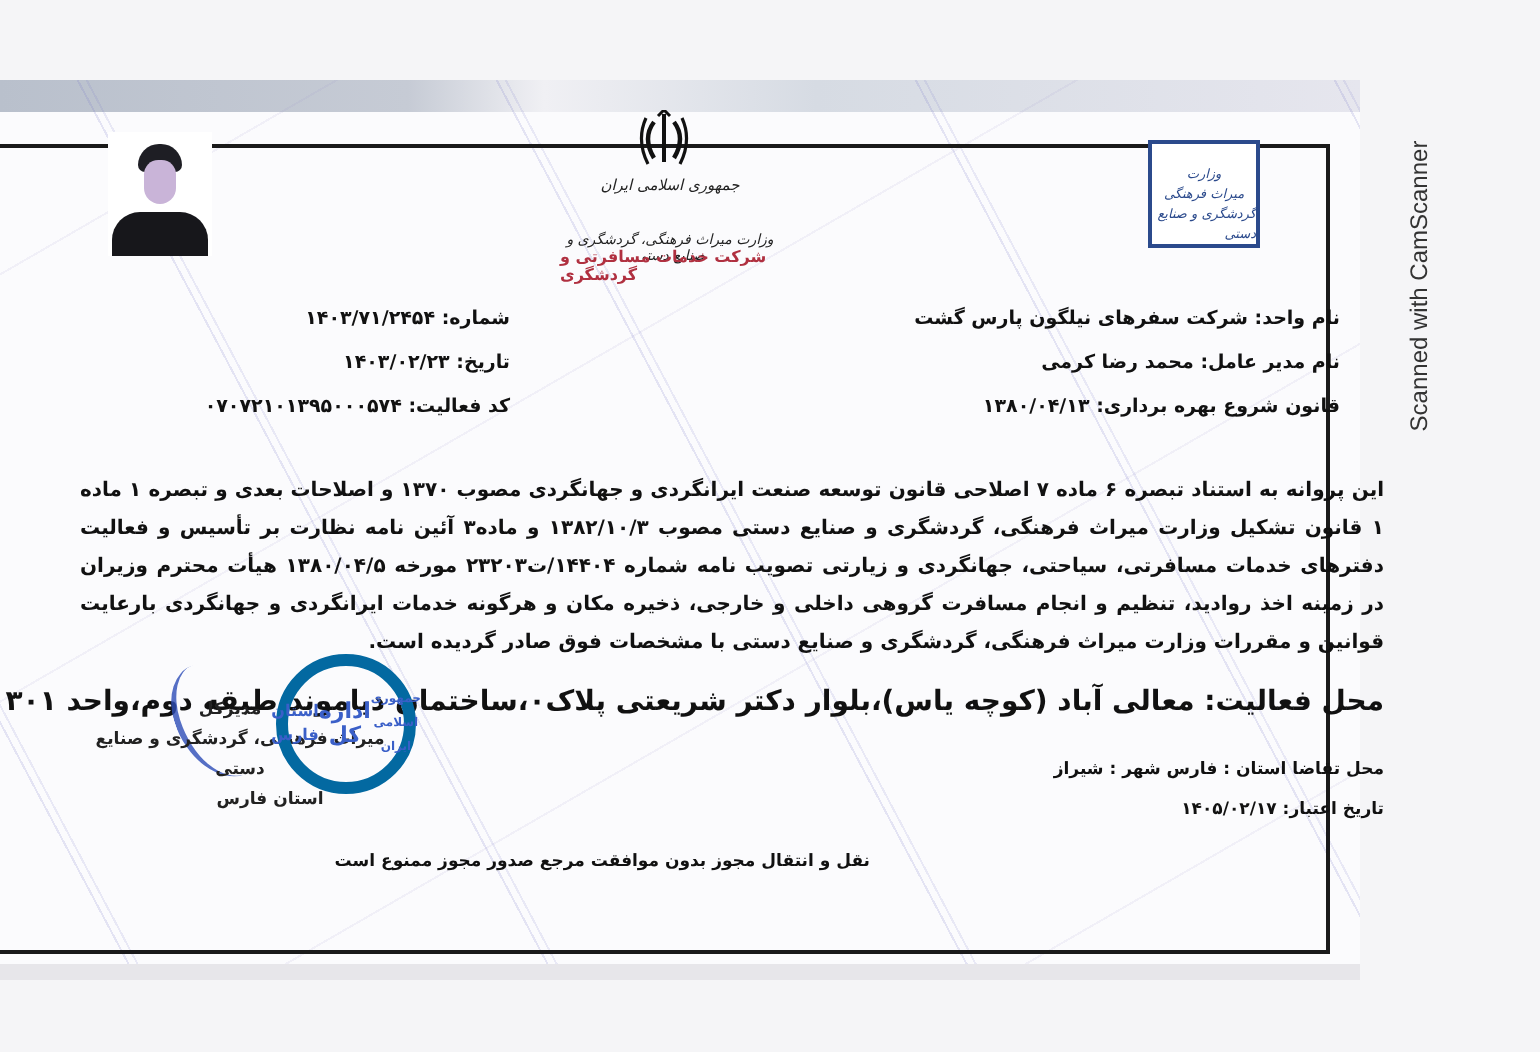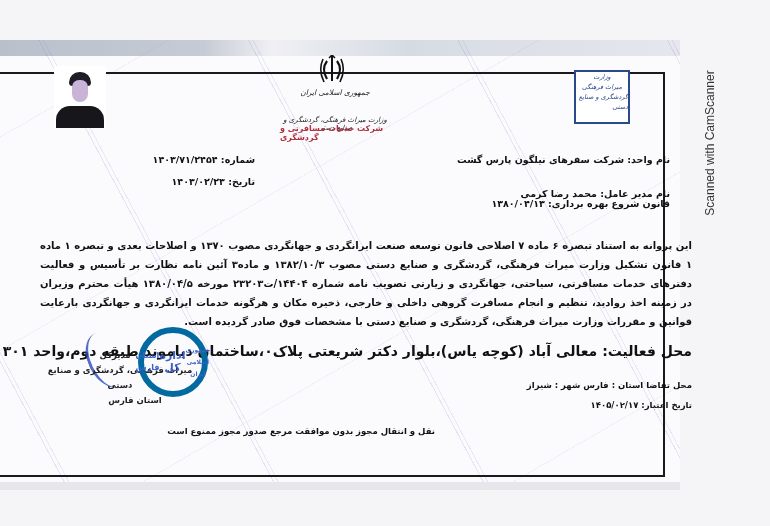--- a/index.html
+++ b/index.html
@@ -45,7 +45,7 @@
     .logo-box {
       position: absolute; left: 574px; top: 70px; width: 56px; height: 54px;
       border: 2px solid #2b4a8c; background: #fff; box-sizing: border-box;
-      display: flex; flex-direction: column; align-items: center; justify-content: flex-start;
+      display: flex; flex-direction: column; align-items: center; justify-content: flex-end;
       font-size: 6.5px; color: #2b4a8c; font-style: italic; line-height: 10px; direction: rtl;
     }
     .photo {

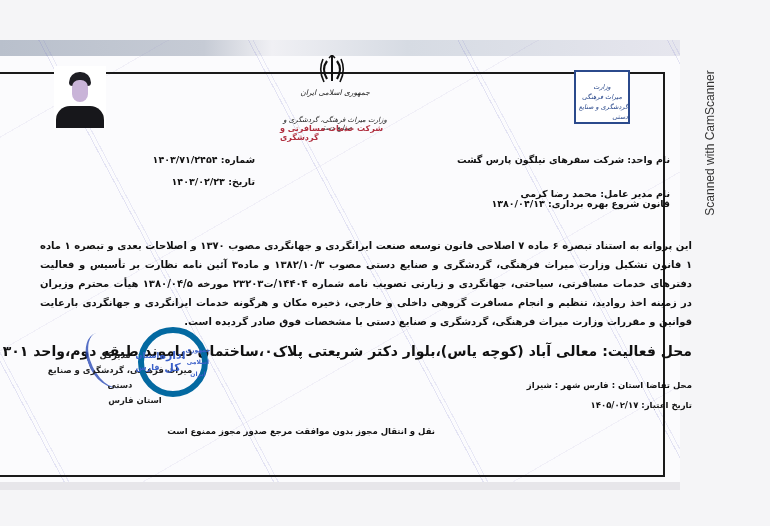--- a/index.html
+++ b/index.html
@@ -121,7 +121,7 @@
     <span>نام واحد:</span>
     <span>شرکت سفرهای نیلگون پارس گشت</span>
   </div>
-  <div class="t" style="right:100px; top:188px;text-align:center;">
+  <div class="t" style="right:100px; top:176px;text-align:center;">
     <span>نام مدیر عامل:</span>
     <span>محمد رضا کرمی</span>
   </div>

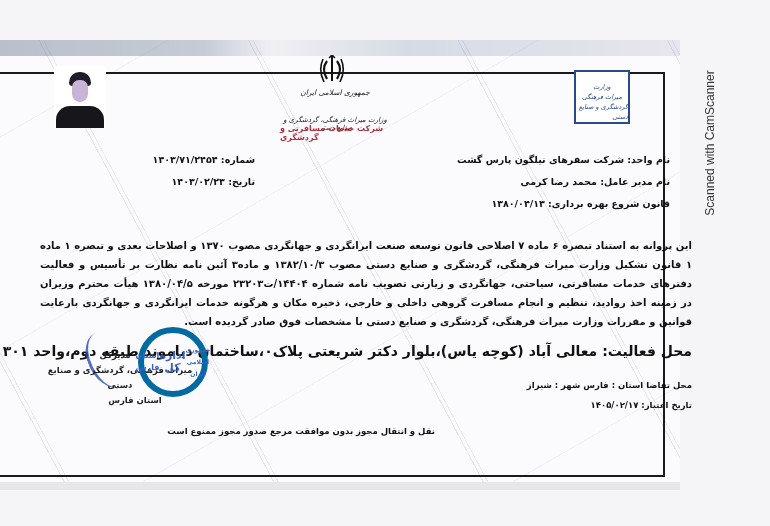--- a/index.html
+++ b/index.html
@@ -138,6 +138,10 @@
     <span>تاریخ:</span>
     <span>۱۴۰۳/۰۲/۲۳</span>
   </div>
+  <div class="t" style="right:515px; top:198px;">
+    <span>کد فعالیت:</span>
+    <span>۰۷۰۷۲۱۰۱۳۹۵۰۰۰۵۷۴</span>
+  </div>
 
   <div class="para" style="right:78px; left:auto;">این پروانه به استناد تبصره ۶ ماده ۷ اصلاحی قانون توسعه صنعت ایرانگردی و جهانگردی مصوب ۱۳۷۰ و اصلاحات بعدی و تبصره ۱ ماده ۱ قانون تشکیل وزارت میراث فرهنگی، گردشگری و صنایع دستی مصوب ۱۳۸۲/۱۰/۳ و ماده۳ آئین نامه نظارت بر تأسیس و فعالیت دفترهای خدمات مسافرتی، سیاحتی، جهانگردی و زیارتی تصویب نامه شماره ۱۴۴۰۴/ت۲۳۲۰۳ مورخه ۱۳۸۰/۰۴/۵ هیأت محترم وزیران در زمینه اخذ روادید، تنظیم و انجام مسافرت گروهی داخلی و خارجی، ذخیره مکان و هرگونه خدمات ایرانگردی و جهانگردی بارعایت قوانین و مقررات وزارت میراث فرهنگی، گردشگری و صنایع دستی با مشخصات فوق صادر گردیده است.</div>
 

